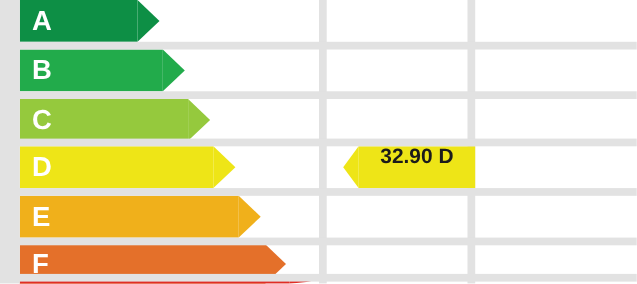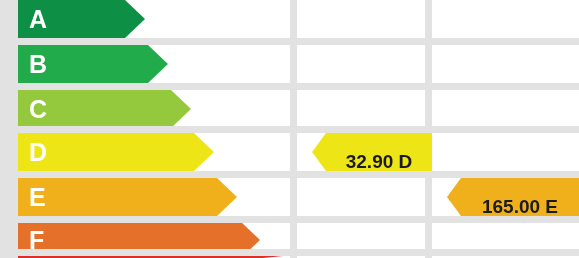--- a/index.html
+++ b/index.html
@@ -92,7 +92,7 @@
   .badge-body {
     flex: 1;
     display: flex;
-    align-items: flex-end;
+    align-items: flex-start;
     justify-content: center;
   }
   .badge-text {

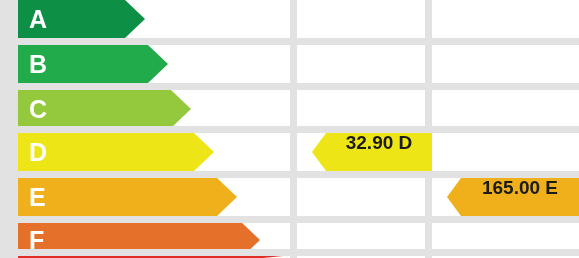--- a/index.html
+++ b/index.html
@@ -161,12 +161,6 @@
       </div>
       <div class="band-tip" id="btip-E" style="border-top: 19px solid transparent; border-bottom: 19px solid transparent; border-left: 20px solid rgb(240, 176, 27);"></div>
     </div>
-    <div class="badge" id="badge-1" style="left: 447px; width: 132px;">
-      <div class="badge-tip" id="badge-tip-1" style="border-top: 19px solid transparent; border-bottom: 19px solid transparent; border-right: 14px solid rgb(240, 176, 27);"></div>
-      <div class="badge-body" id="badge-body-1" style="background: rgb(240, 176, 27);">
-        <span class="badge-text">165.00 E</span>
-      </div>
-    </div>
   </div>
 
   <div class="row" id="row-F" style="top:221px;height:38px;">

